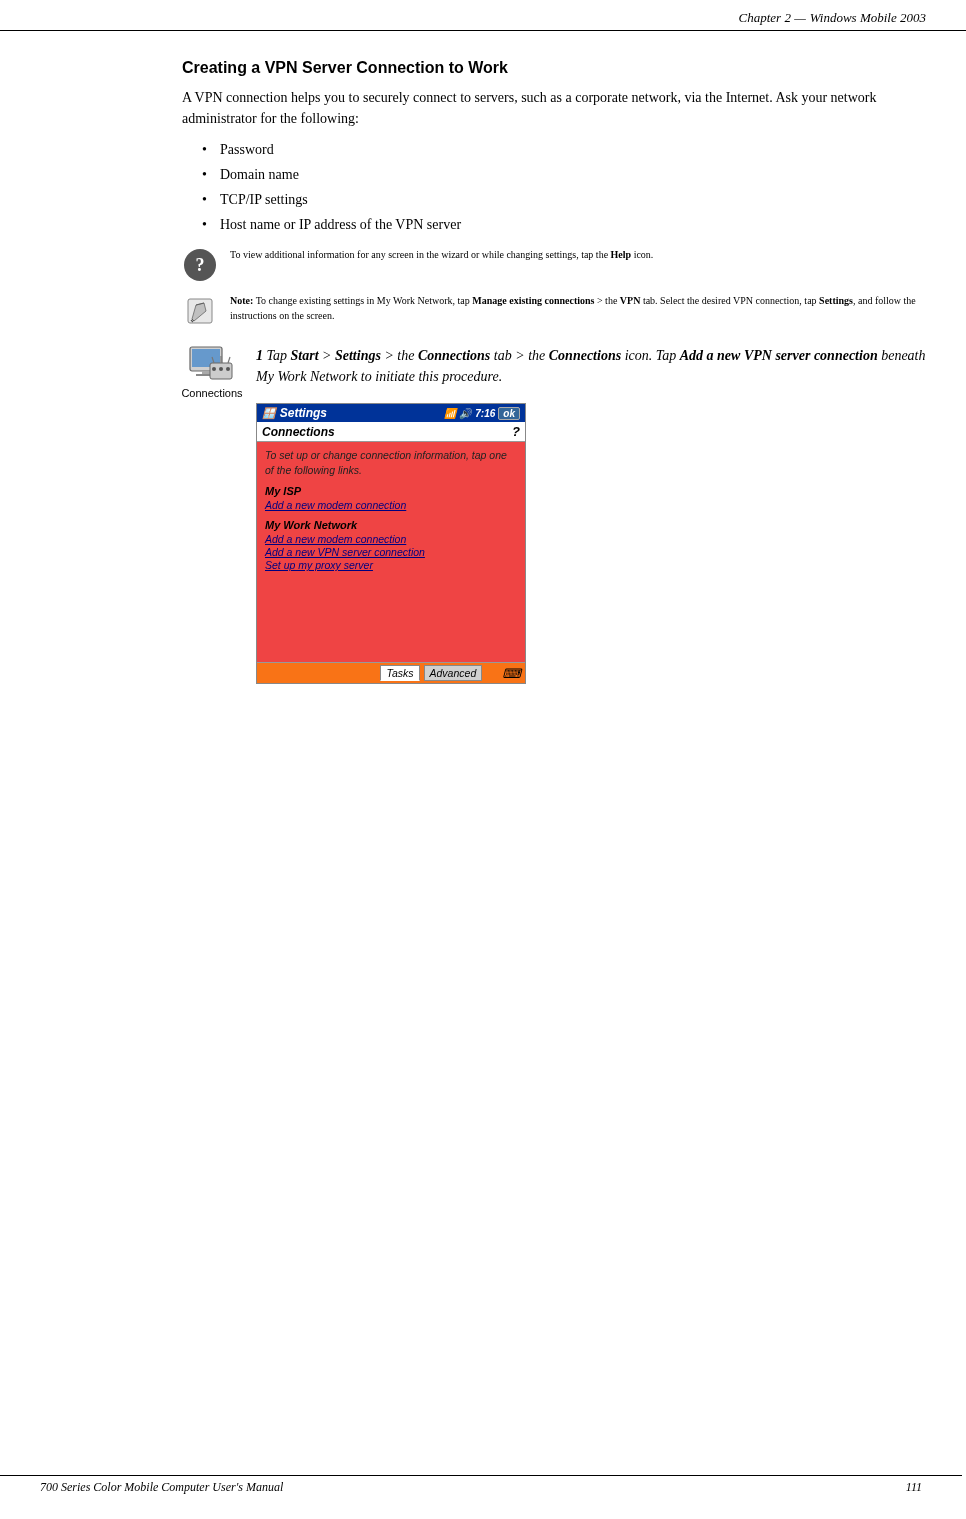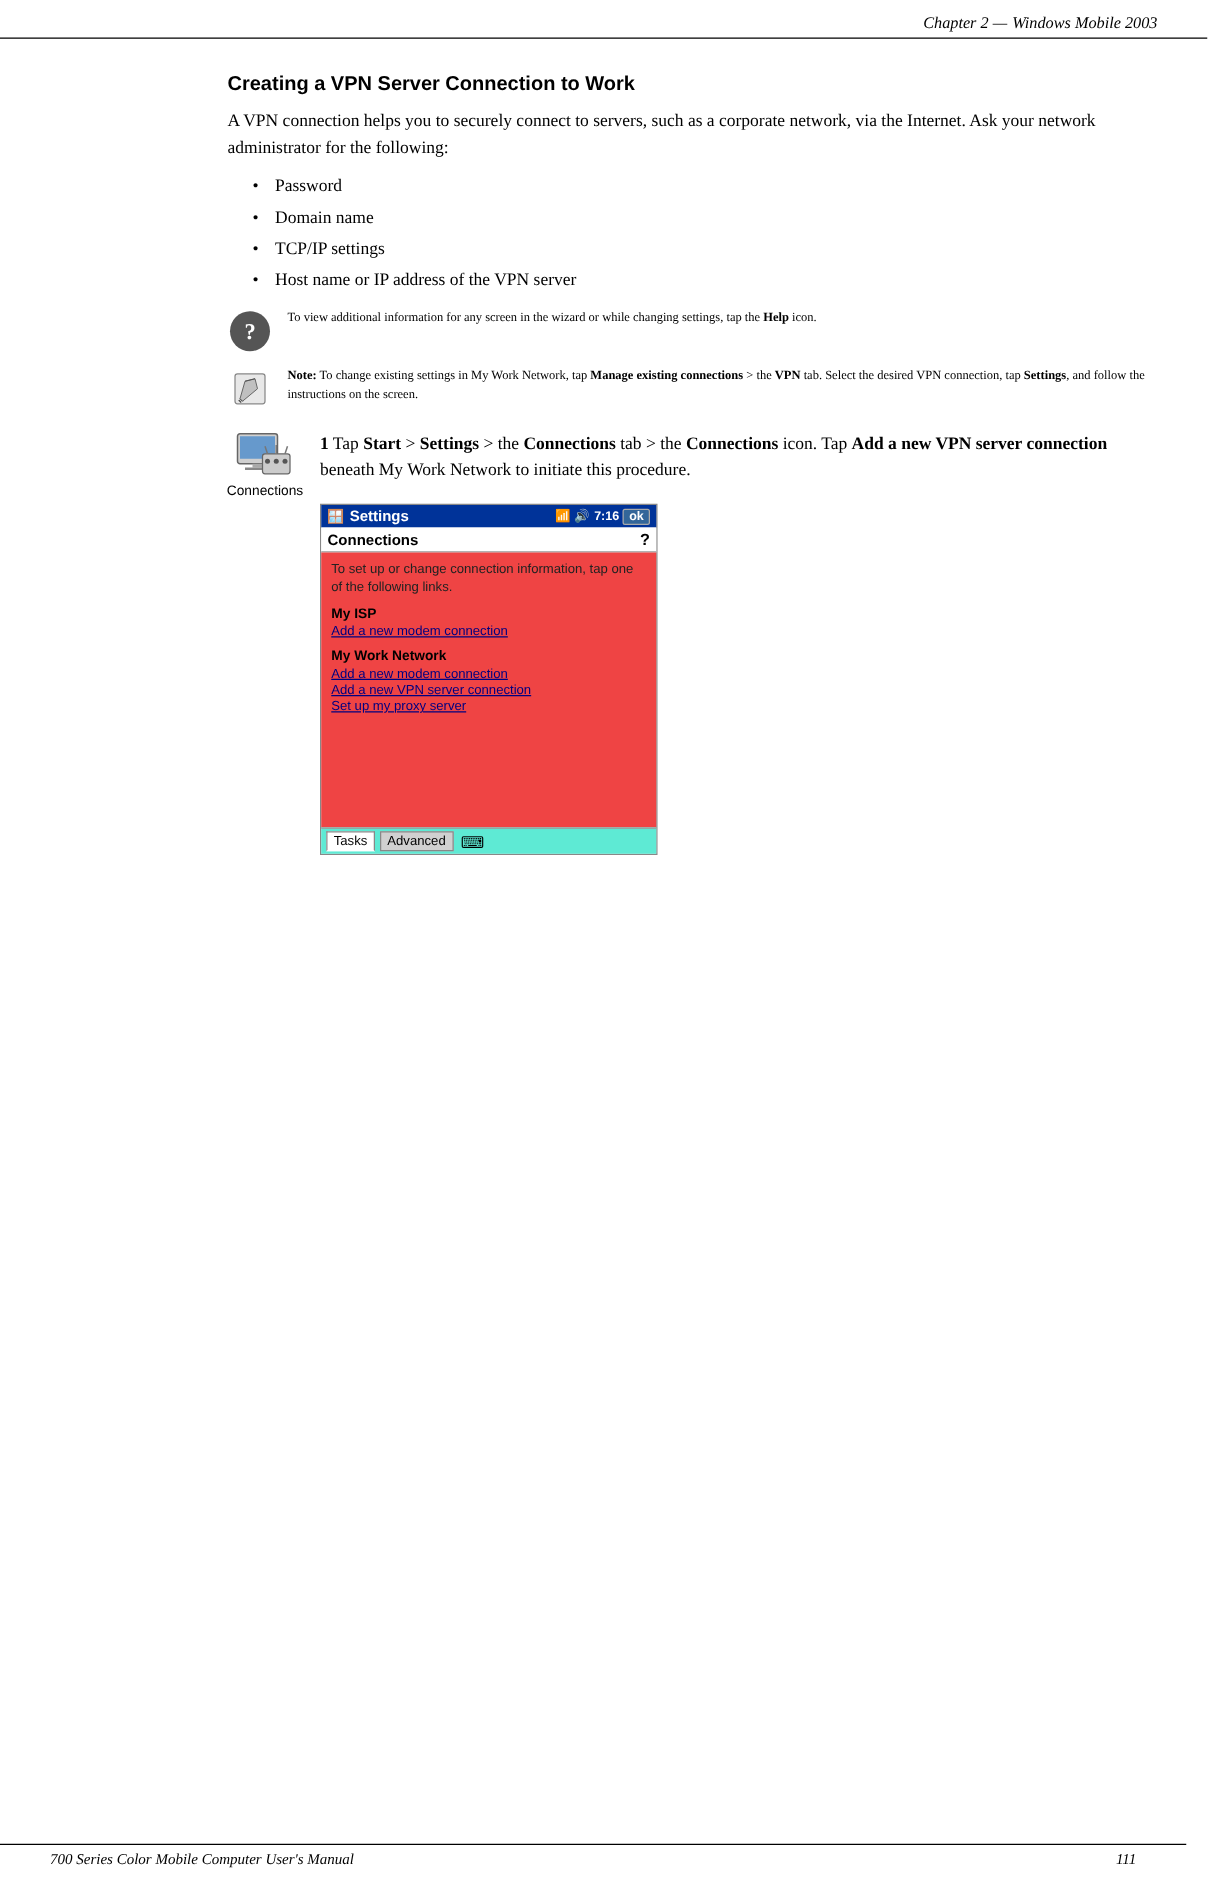--- a/index.html
+++ b/index.html
@@ -128,6 +128,7 @@
     }
     .step-content {
       flex: 1;
+      font-style: italic;
     }
     .step-number {
       font-weight: bold;

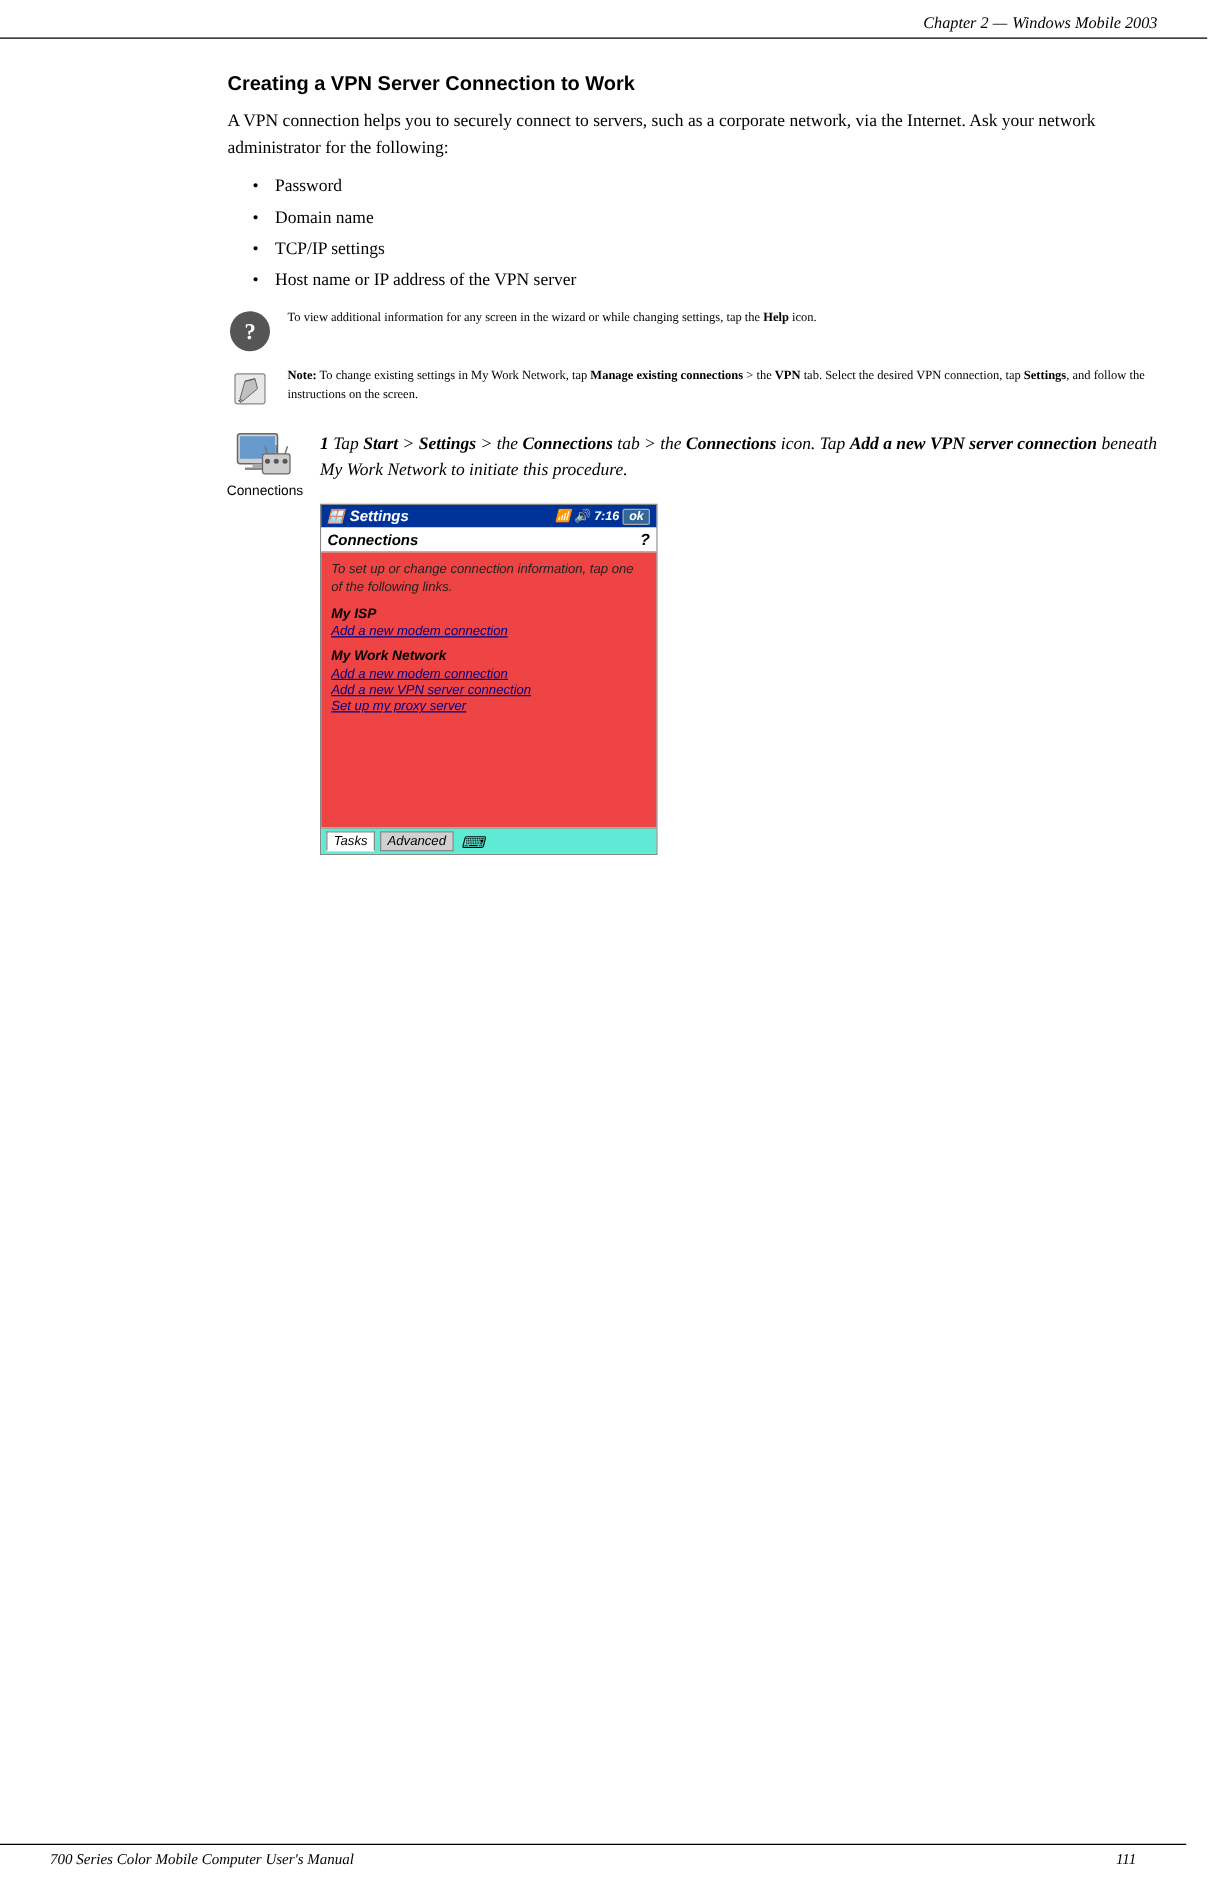--- a/index.html
+++ b/index.html
@@ -216,12 +216,12 @@
     }
     .phone-bottom-bar {
       border-top: 1px solid #999;
-      background: #5eead4;
+      background: #f97316;
       display: flex;
       align-items: center;
       padding: 2px 4px;
-      gap: 6px;
-      justify-content: flex-start;
+      gap: 20px;
+      justify-content: flex-end;
     }
     .phone-bottom-tabs {
       display: flex;

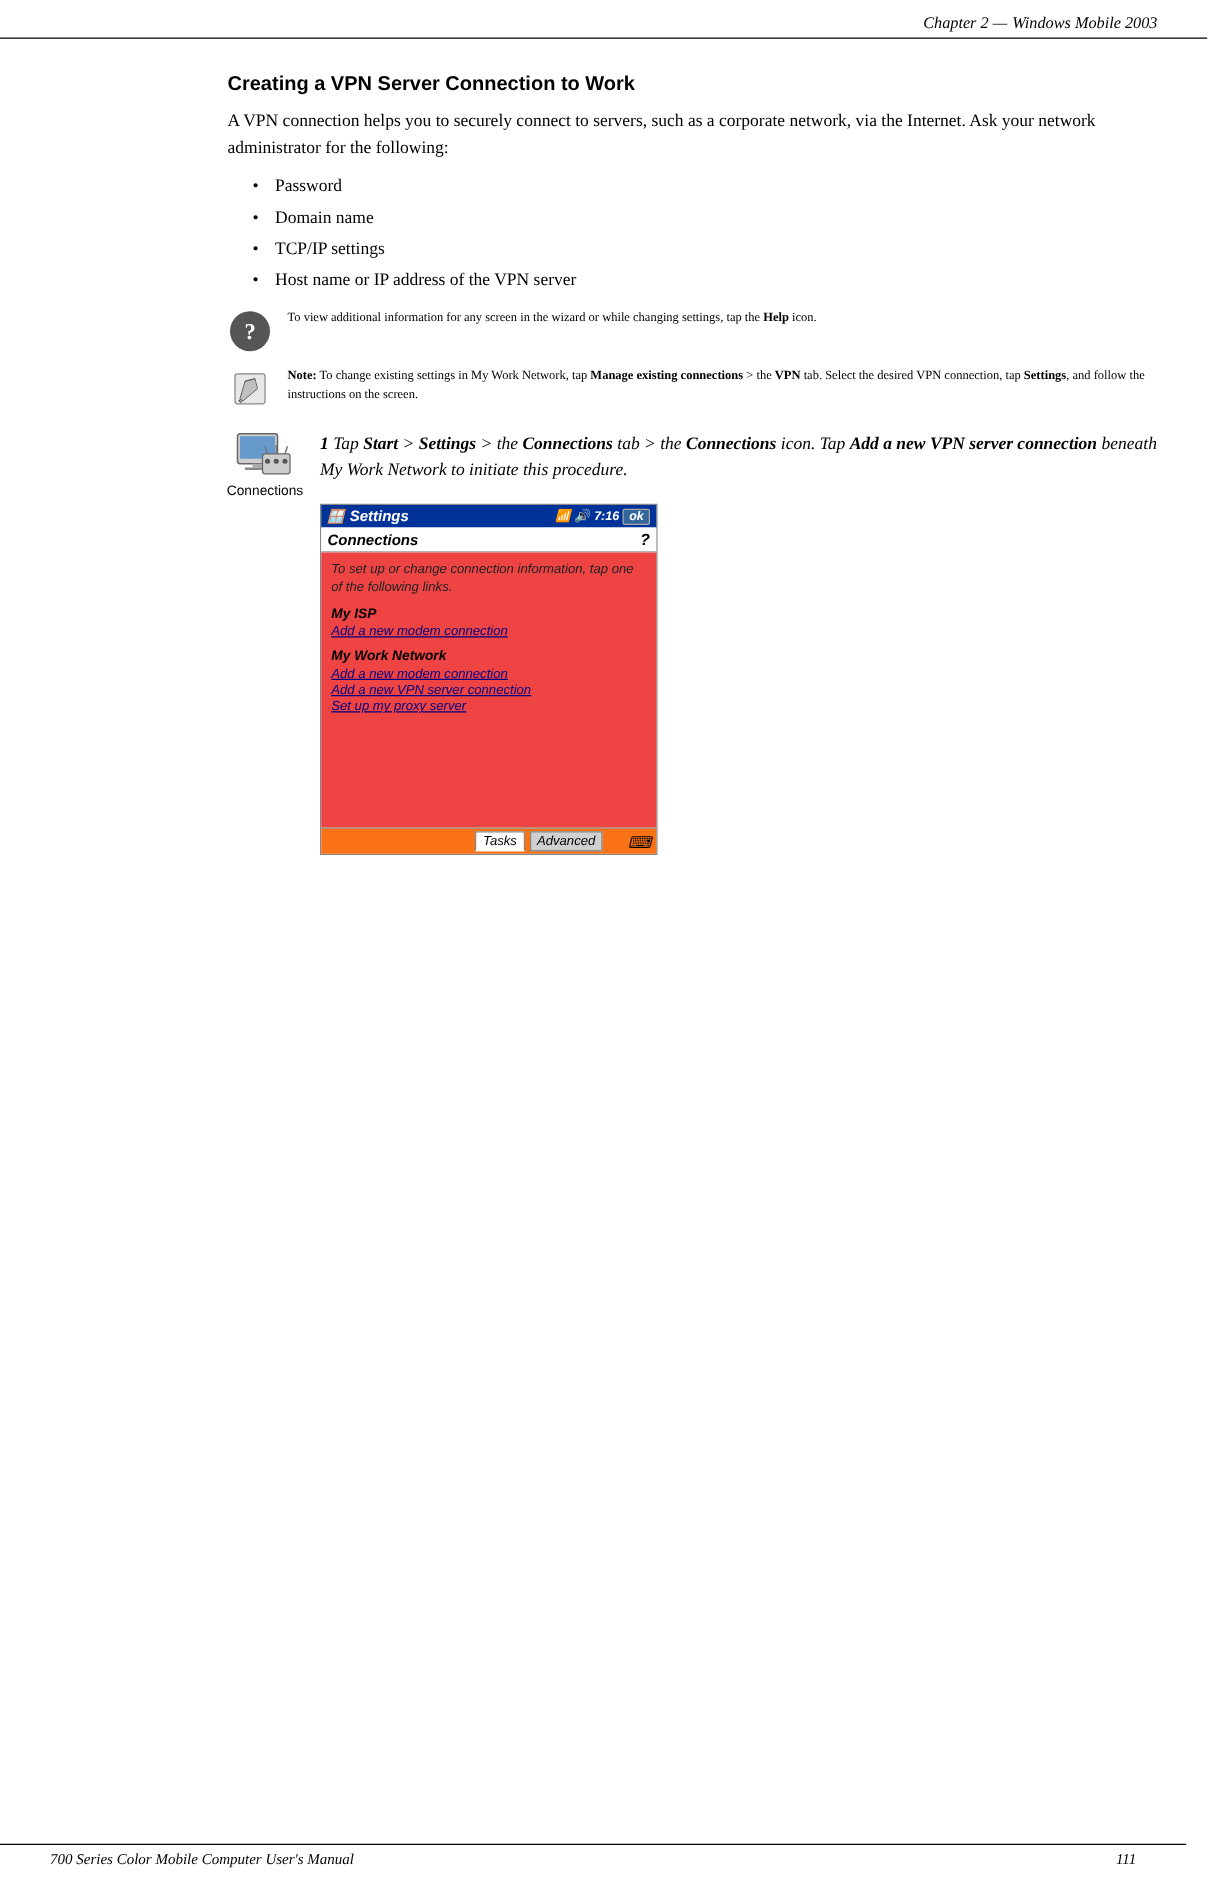--- a/index.html
+++ b/index.html
@@ -32,7 +32,7 @@
       position: absolute;
       bottom: 20px;
       left: 0;
-      right: 17px;
+      right: 4px;
       display: flex;
       justify-content: space-between;
       padding: 4px 40px;

